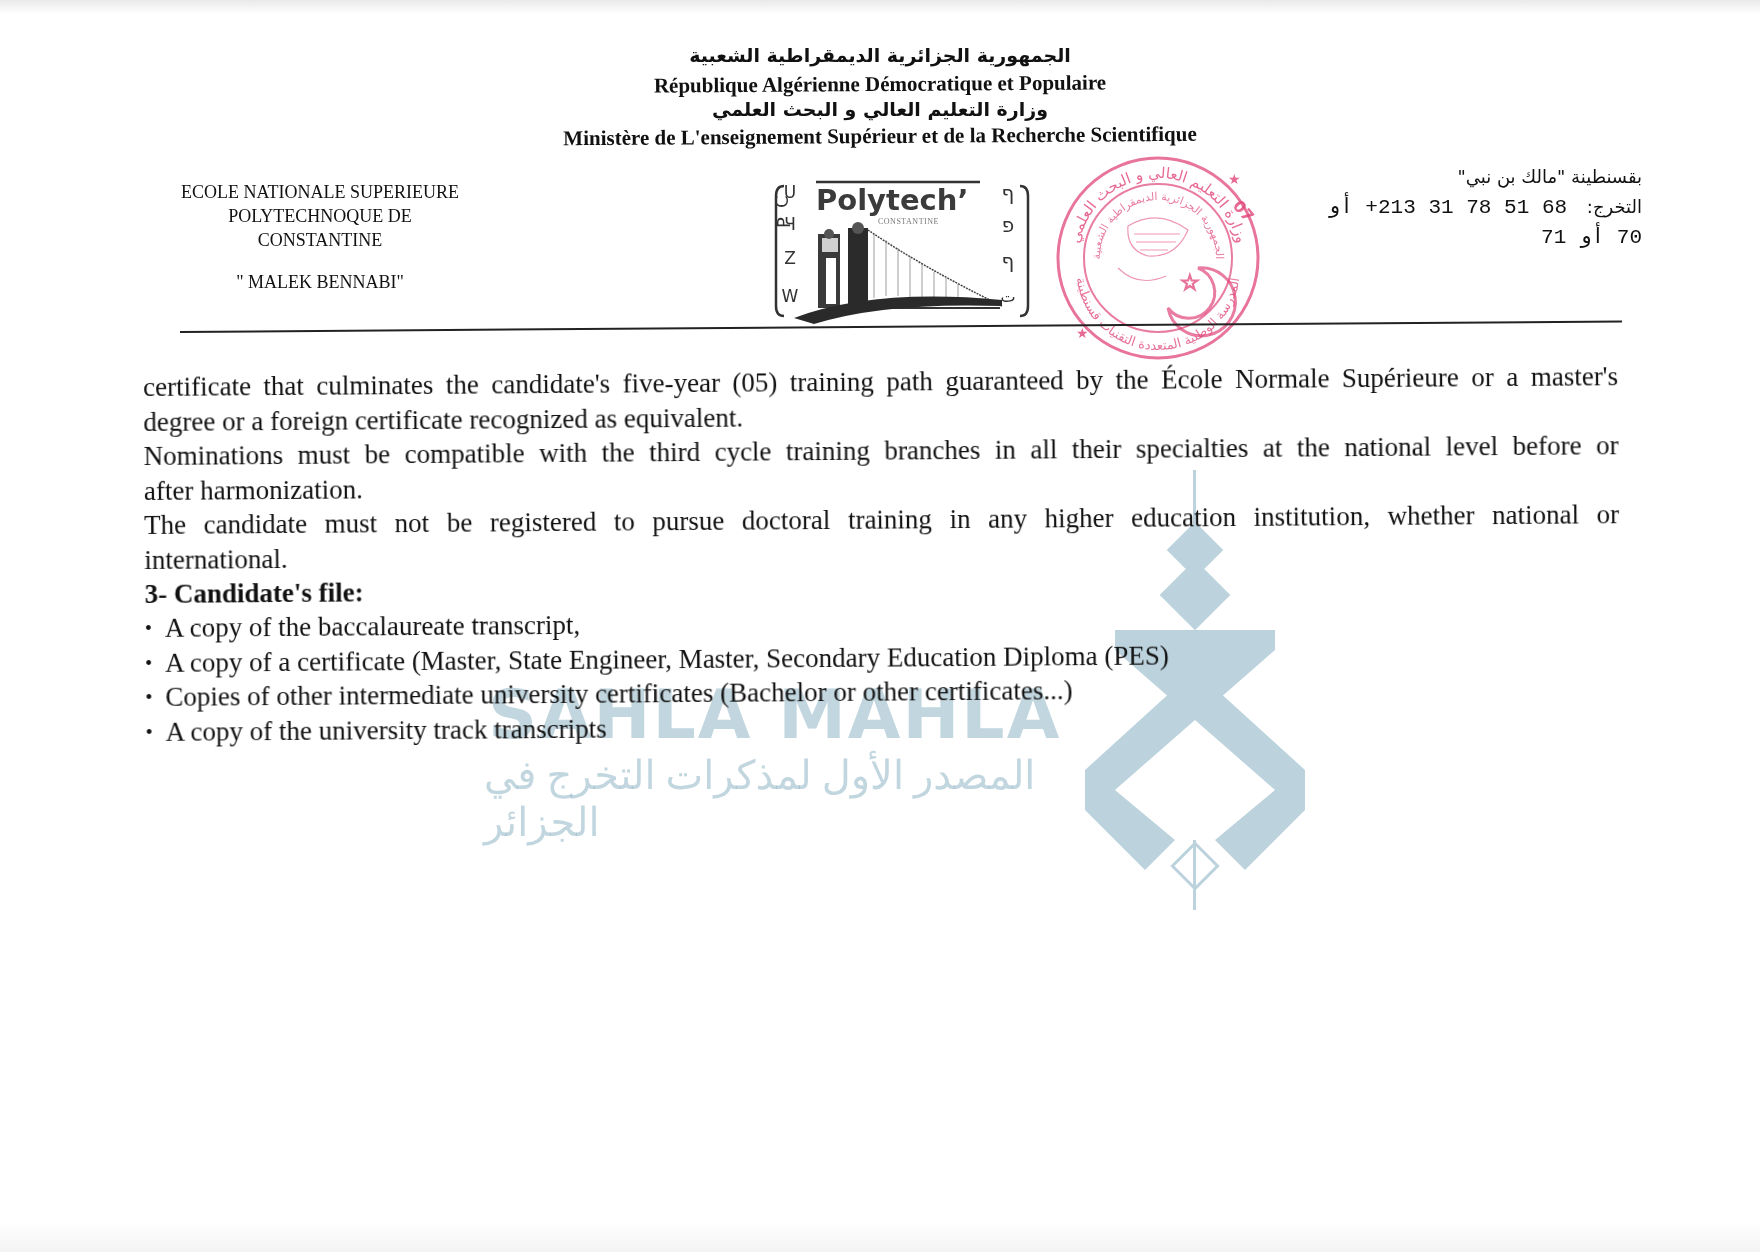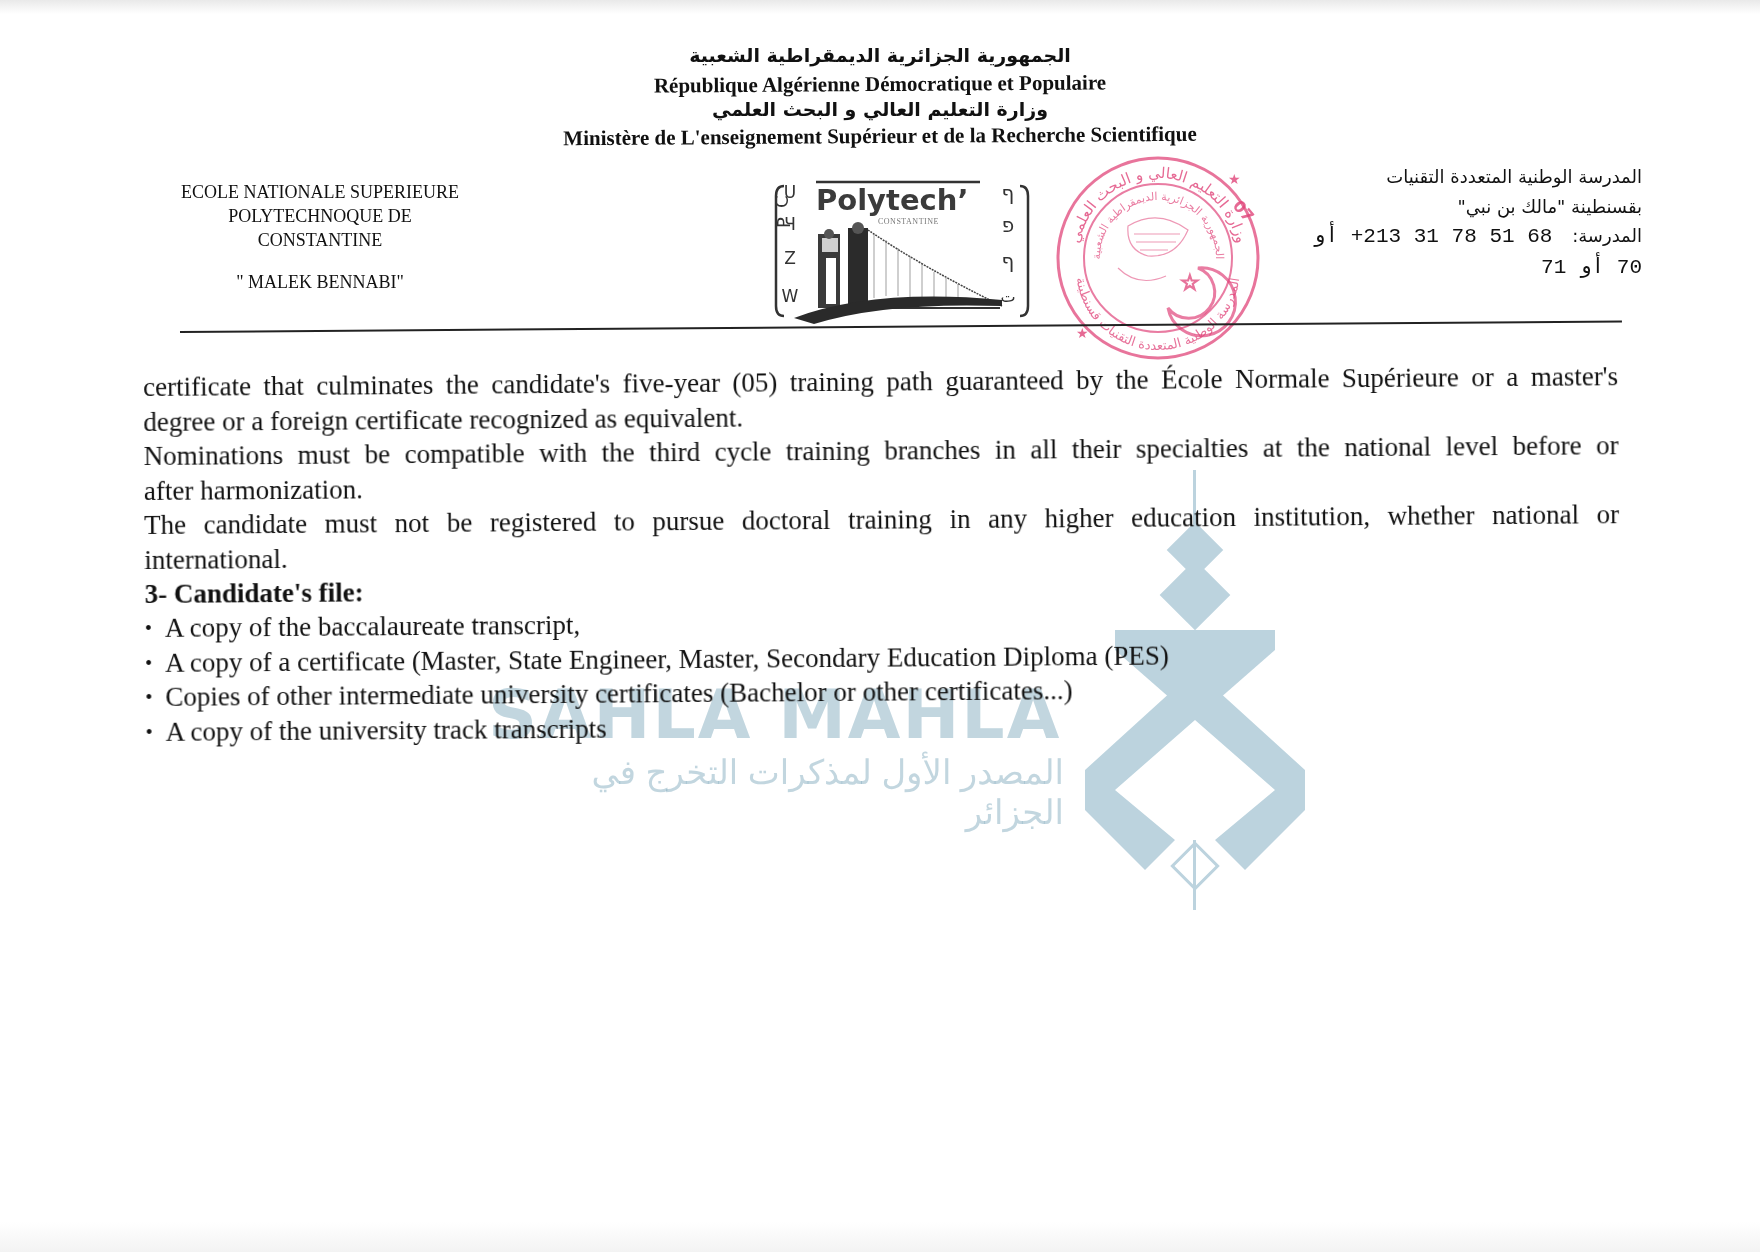--- a/index.html
+++ b/index.html
@@ -125,7 +125,6 @@
 </svg>
 
 <div class="right-block">
-  <div>المدرسة الوطنية المتعددة التقنيات</div>
   <div>بقسنطينة "مالك بن نبي"</div>
   <div>
     <span>المدرسة:</span>

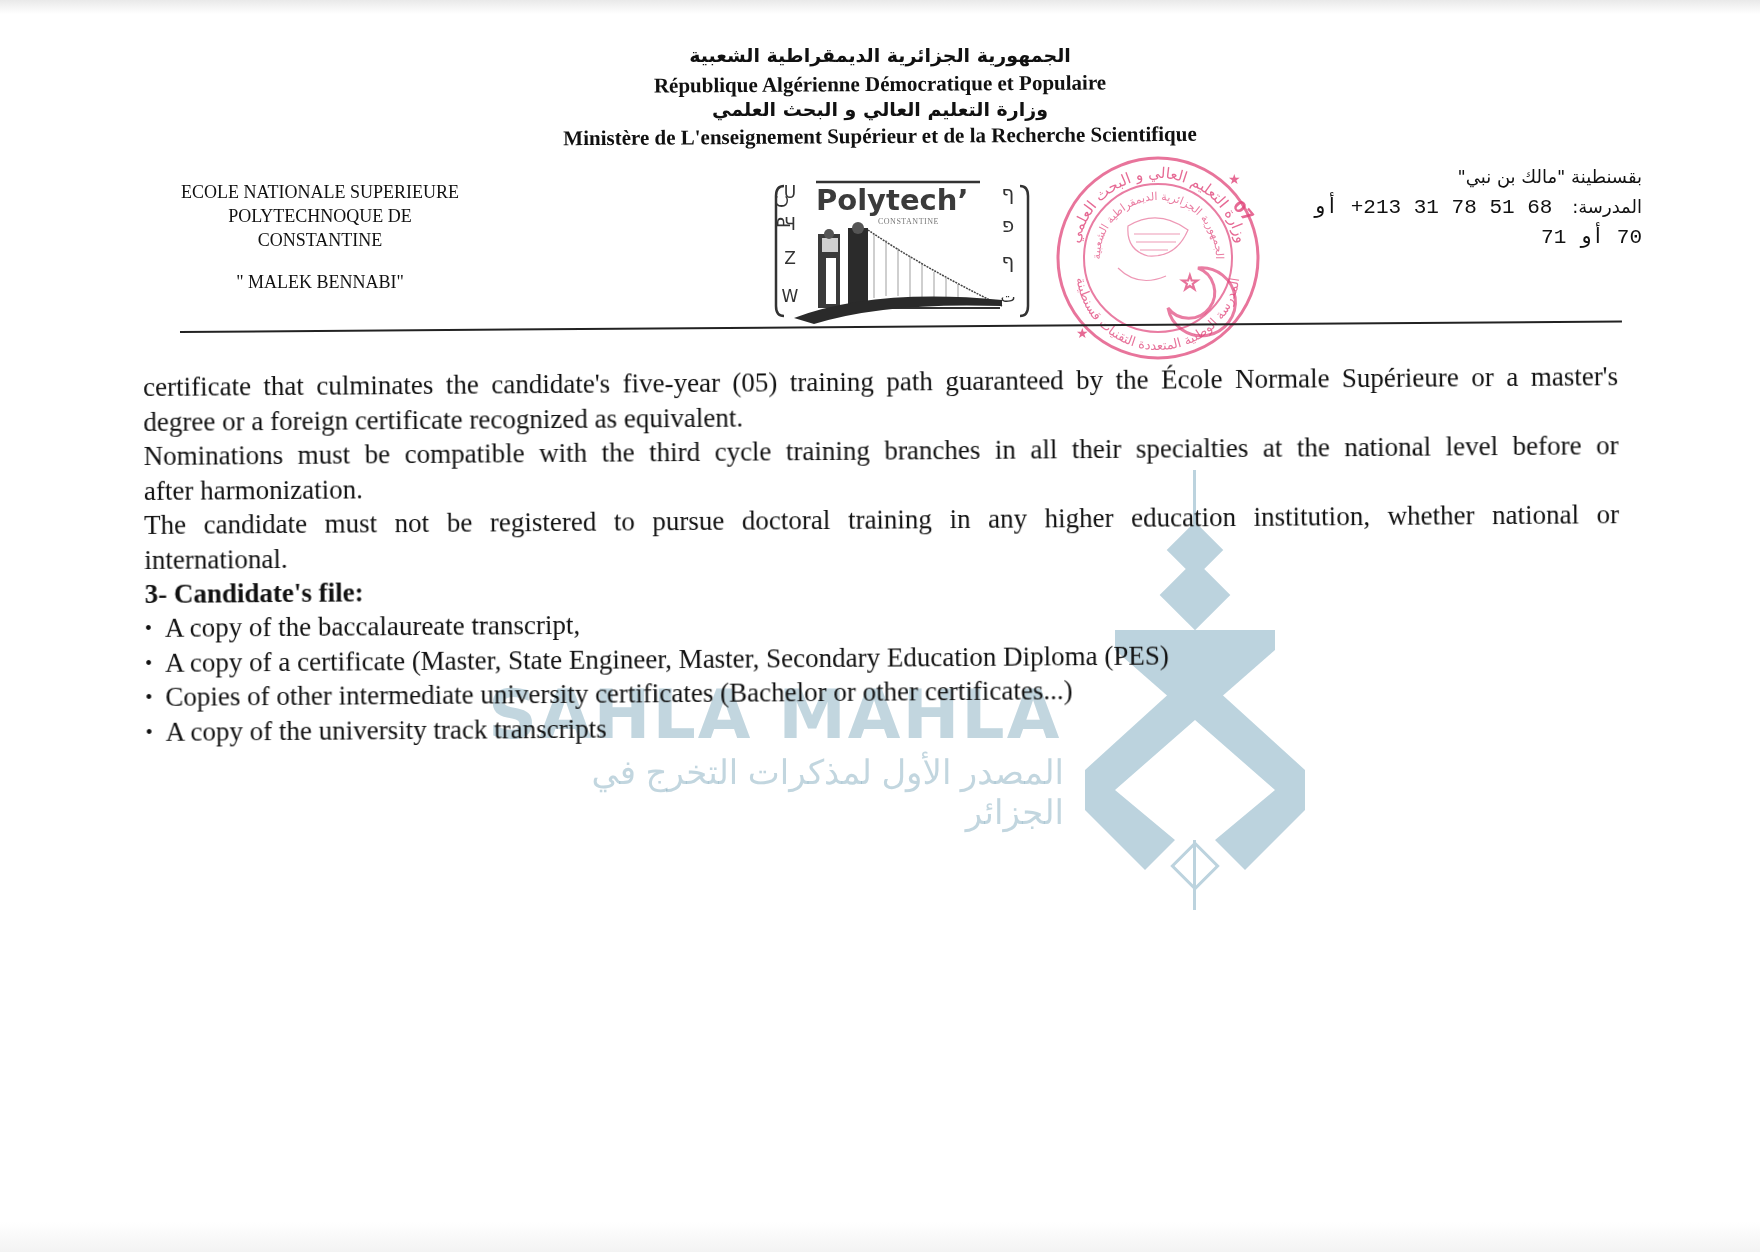--- a/index.html
+++ b/index.html
@@ -127,7 +127,7 @@
 <div class="right-block">
   <div>بقسنطينة "مالك بن نبي"</div>
   <div>
-    <span>المدرسة:</span>
+    <span>التخرج:</span>
     <span class="num" style="margin-right:14px;">68 51 78 31 213+ أو 70 أو 71</span>
   </div>
 </div>

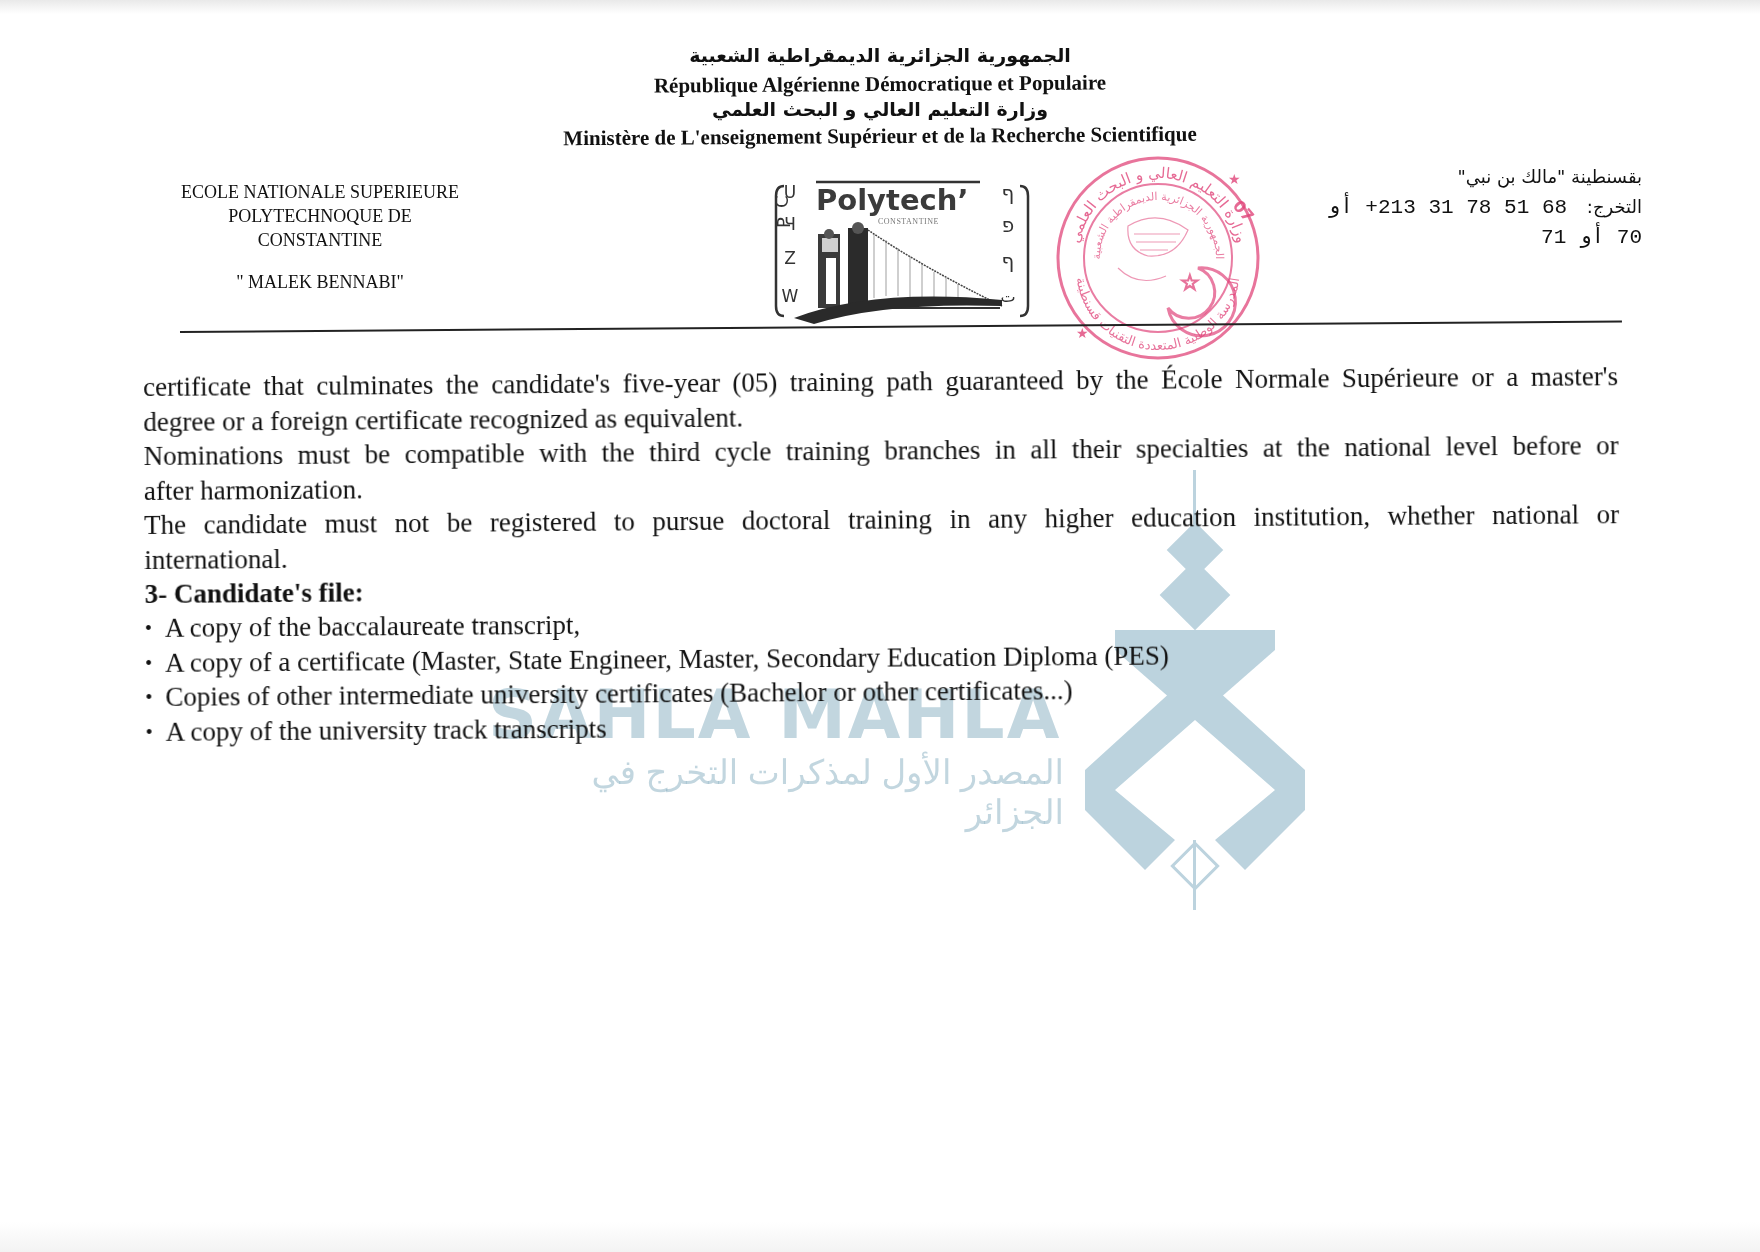--- a/index.html
+++ b/index.html
@@ -32,8 +32,8 @@
     .body-text li .bullet { display: inline-block; width: 20px; font-size: 20px; vertical-align: 2px; }
     .wm-text { position: absolute; left: 488px; top: 675px; font-family: "DejaVu Sans", sans-serif; font-size: 68px;
       color: rgba(120,165,185,0.45); font-weight: bold; letter-spacing: 2px; }
-    .wm-ar { position: absolute; left: 484px; top: 752px; width: 580px; text-align: right; direction: rtl;
-      font-family: Liberation Sans, sans-serif; font-size: 34px; color: rgba(120,165,185,0.45); }
+    .wm-ar { position: absolute; left: 484px; top: 752px; width: 580px; text-align: left; direction: rtl;
+      font-family: Liberation Serif, serif; font-size: 40px; color: rgba(120,165,185,0.45); }
     .wm-logo { position: absolute; left: 1075px; top: 470px; width: 240px; height: 440px; }
     .logo { position: absolute; left: 774px; top: 178px; width: 256px; height: 146px; }
     .stamp { position: absolute; left: 1048px; top: 148px; width: 220px; height: 220px; }

